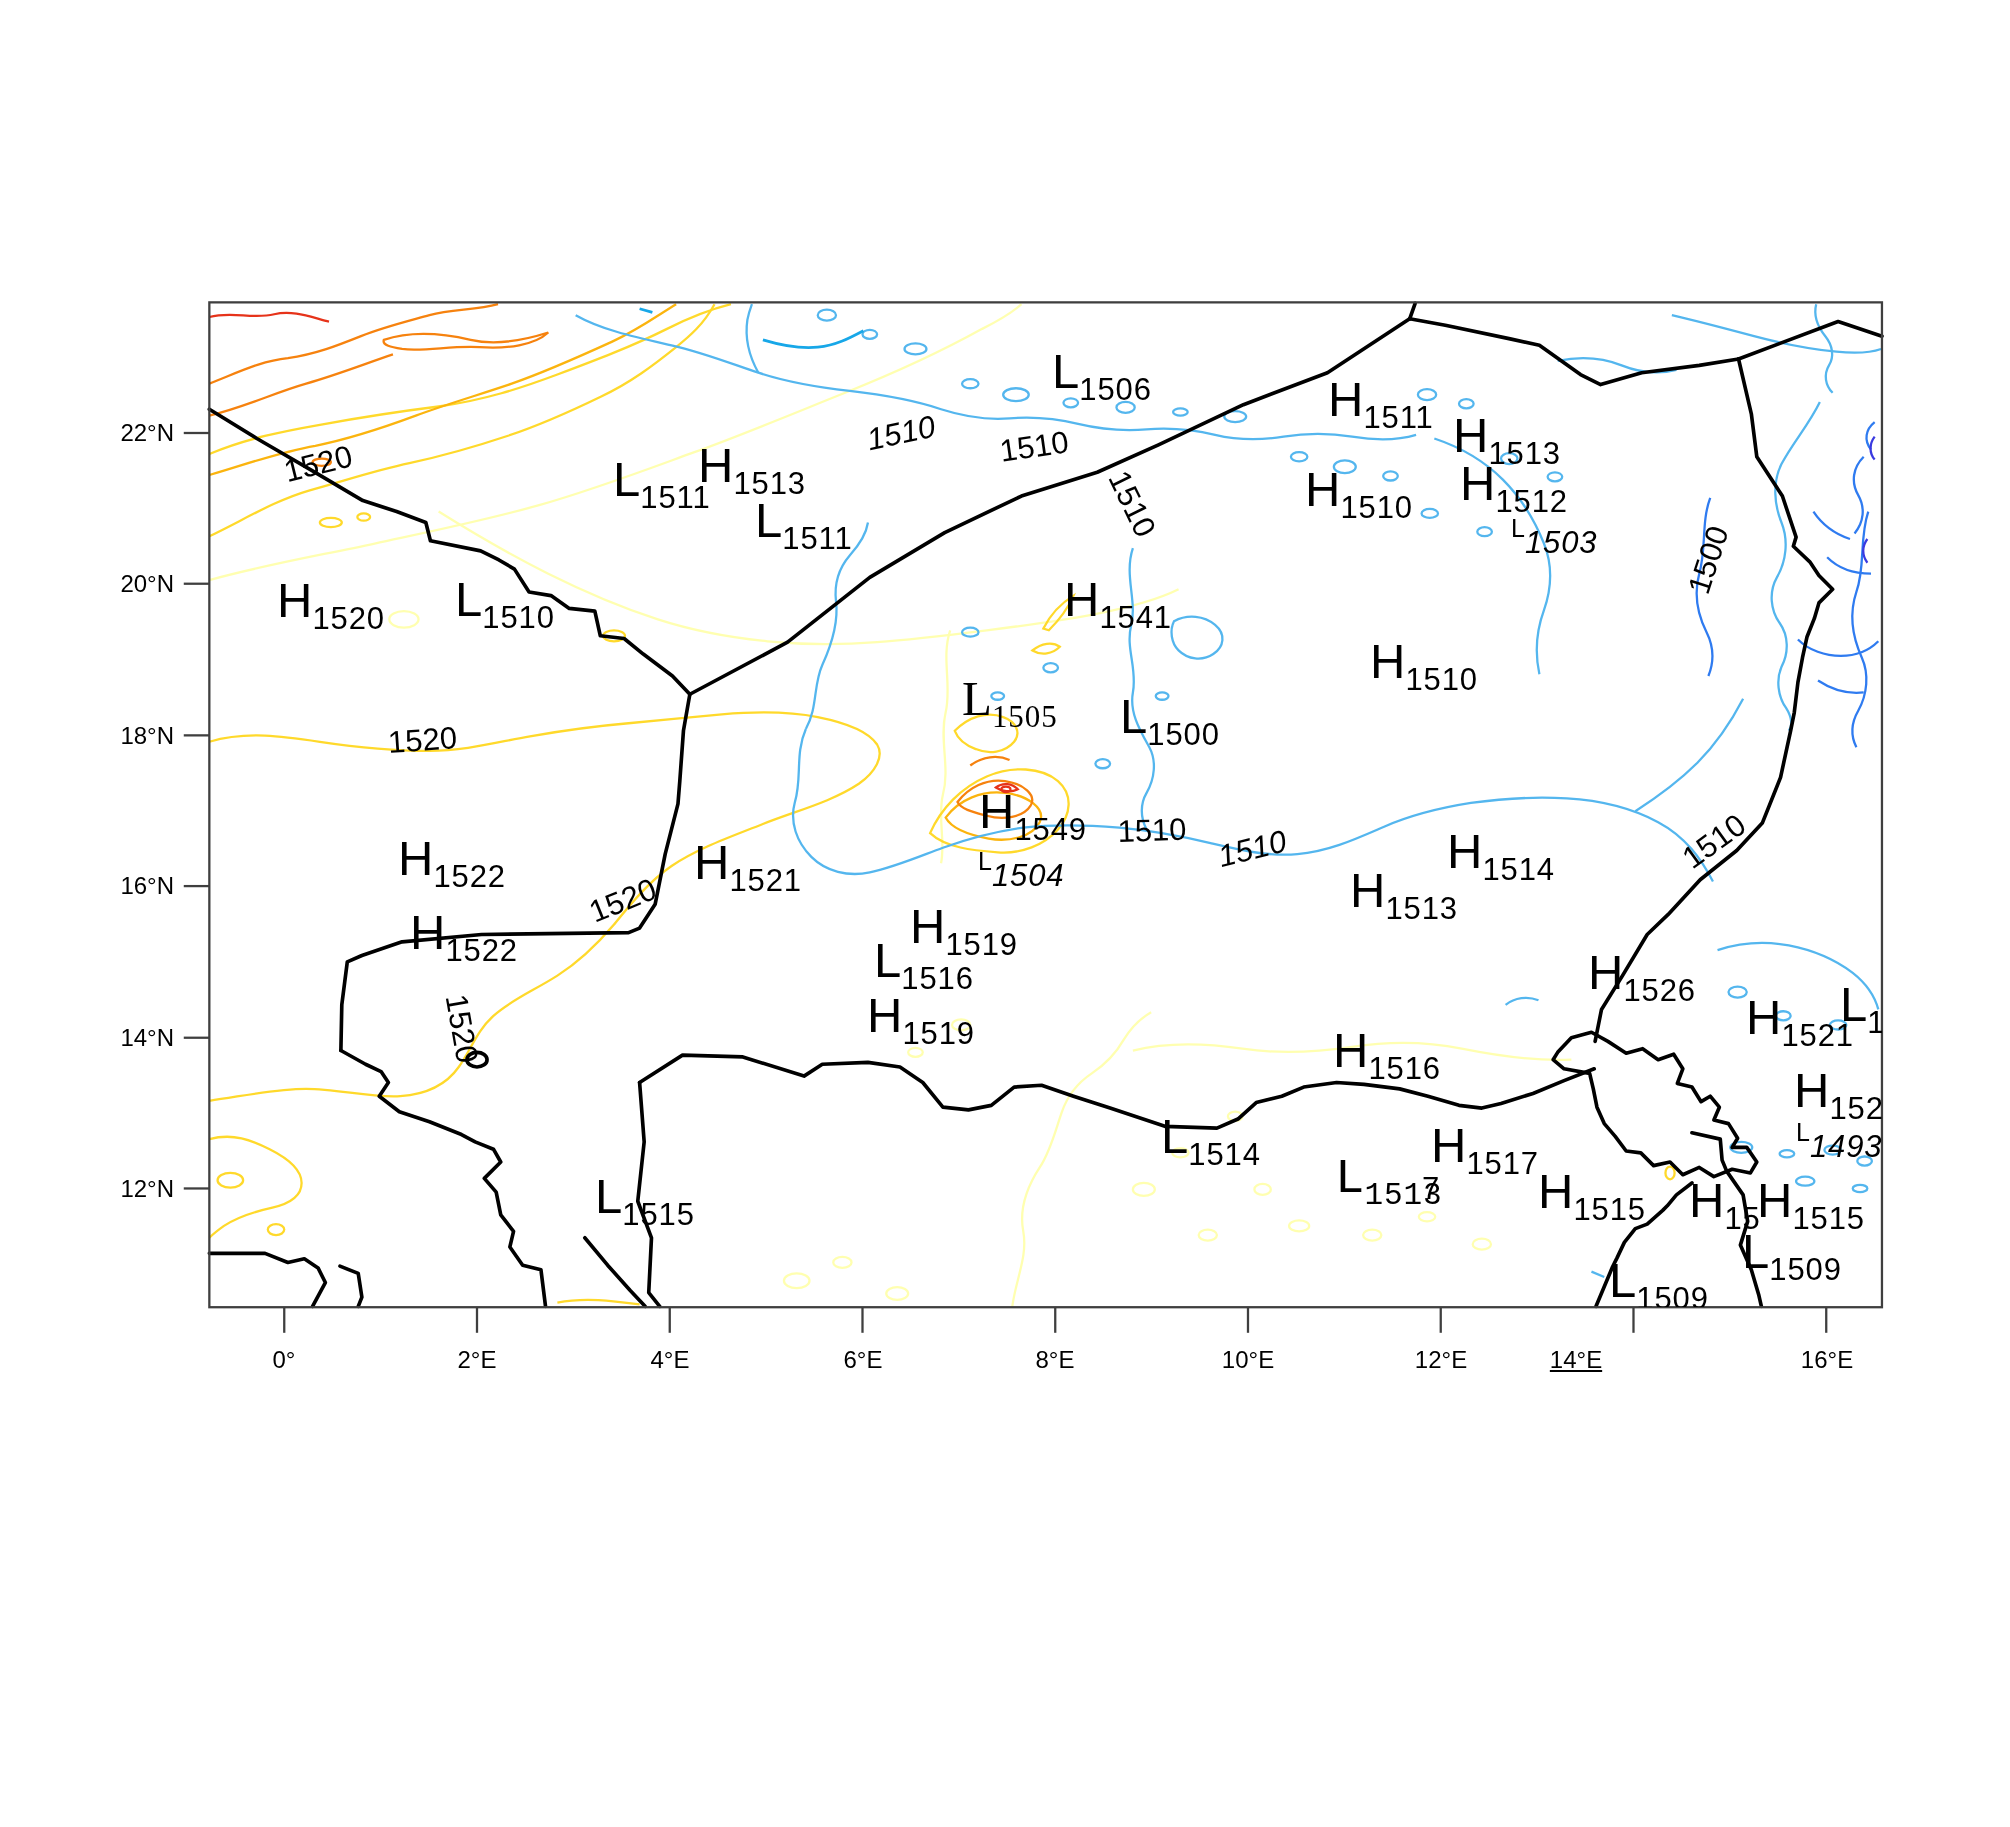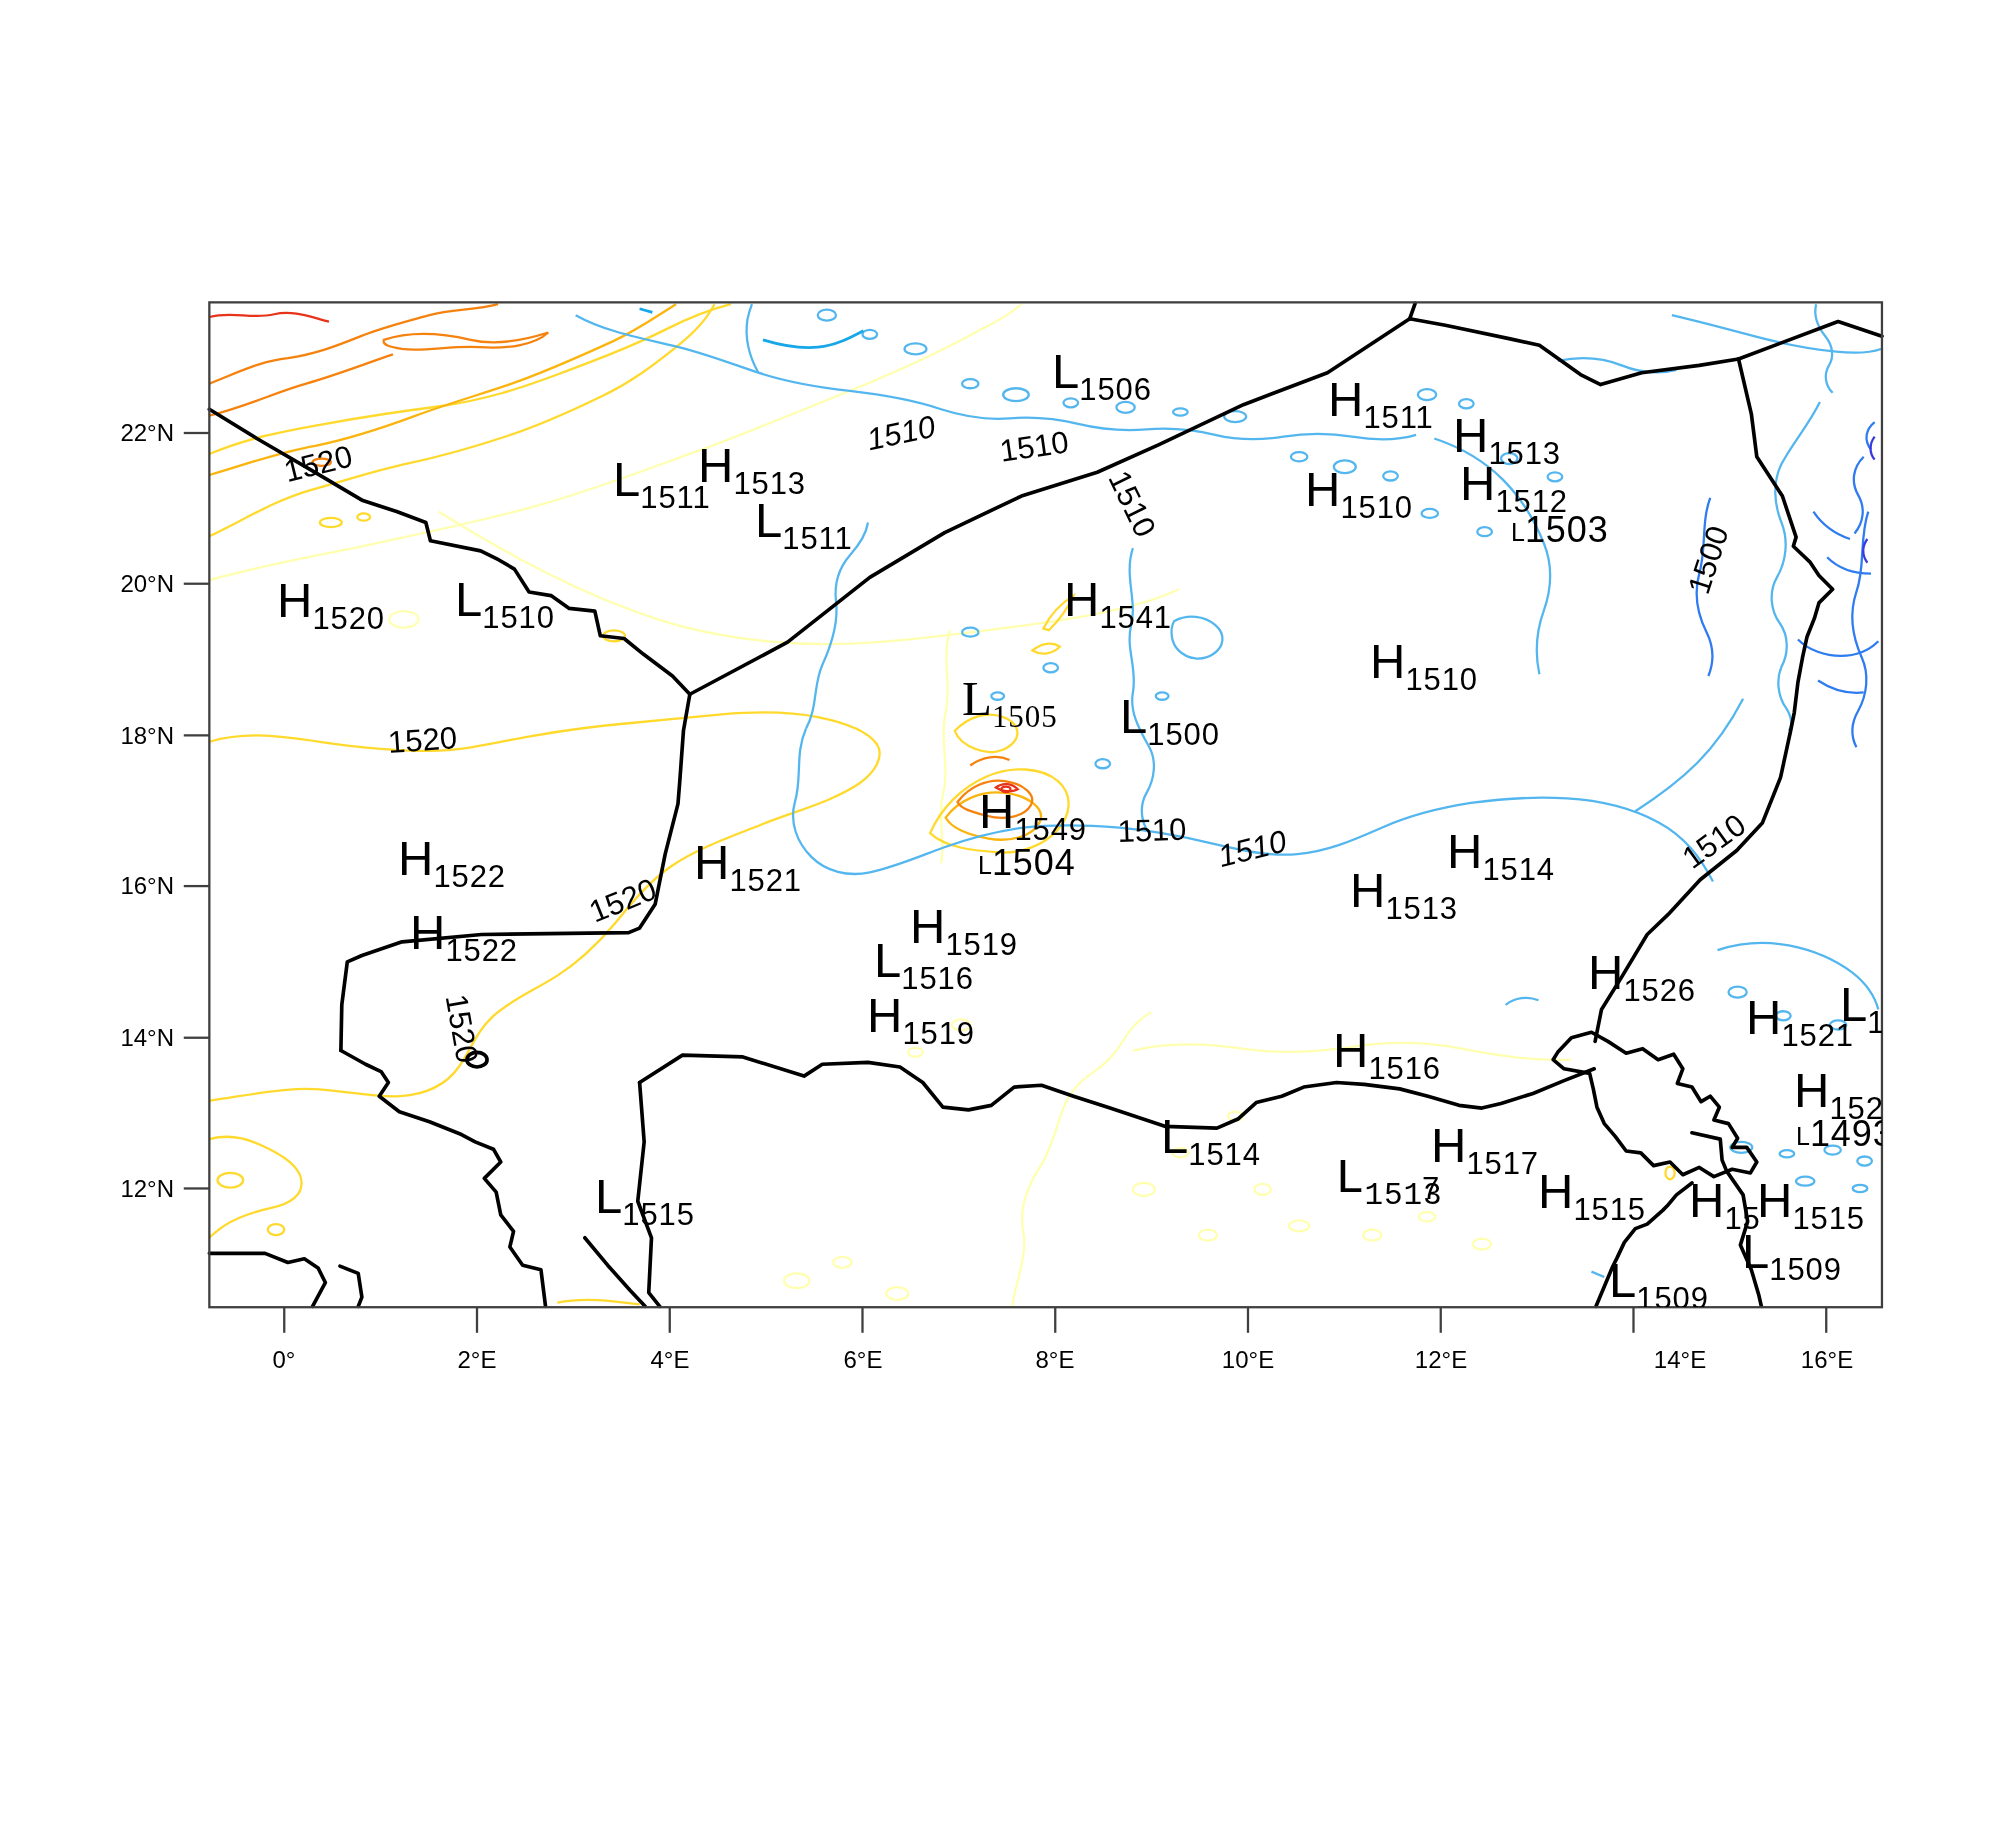--- a/index.html
+++ b/index.html
@@ -38,7 +38,7 @@
   .center .val{font-size:31px;display:inline-block;position:relative;top:12px;letter-spacing:0.9px;}
   .center.small{margin-top:-2.7px;}
   .center.small .big{font-size:25px;}
-  .center.small .val{font-size:36px;top:1px;}
+  .center.small .val{font-size:31px;top:16px;font-style:italic;}
 </style>
 </head>
 <body>

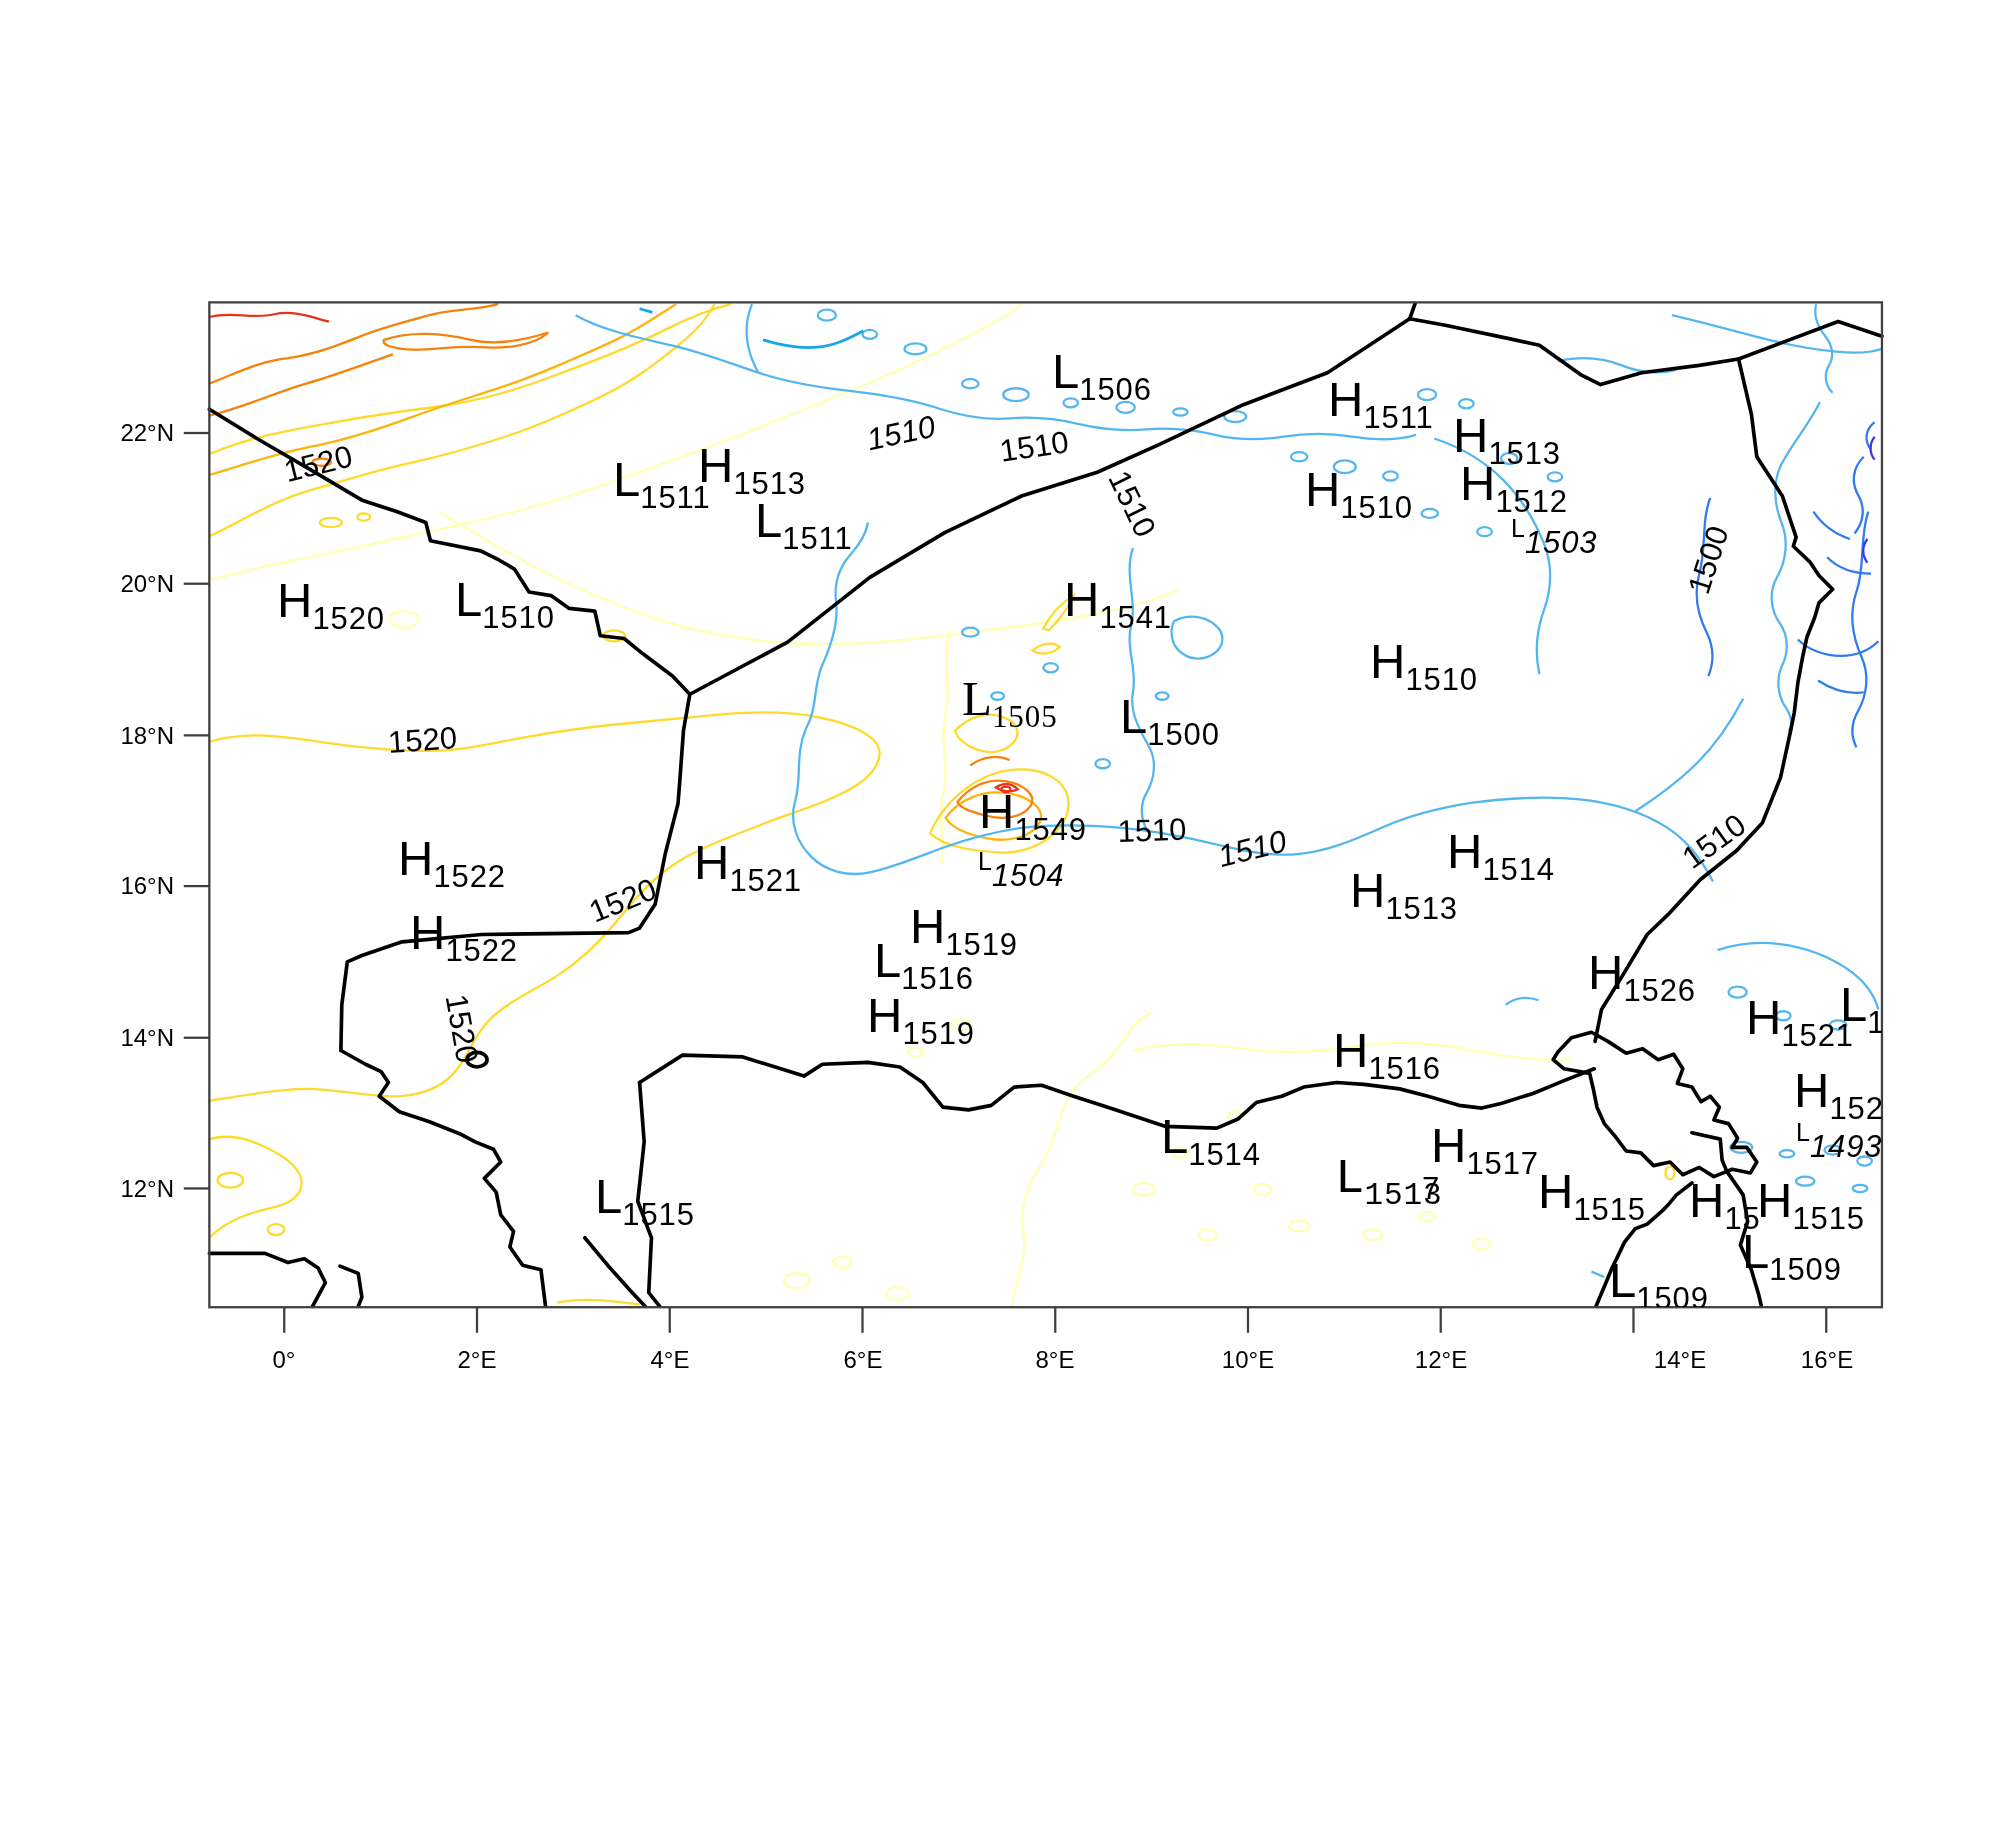--- a/index.html
+++ b/index.html
@@ -242,7 +242,7 @@
       <div class="xt" style="left: 1055px; top: 1346px;">8°E</div>
       <div class="xt" style="left: 1248px; top: 1346px;">10°E</div>
       <div class="xt" style="left: 1441px; top: 1346px;">12°E</div>
-      <div class="xt" style="left: 1680px; top: 1346px;">14°E</div>
+      <div class="xt" style="left: 1576px; top: 1346px; text-decoration: underline;">14°E</div>
       <div class="xt" style="left: 1827px; top: 1346px;">16°E</div>
     </div>
 

